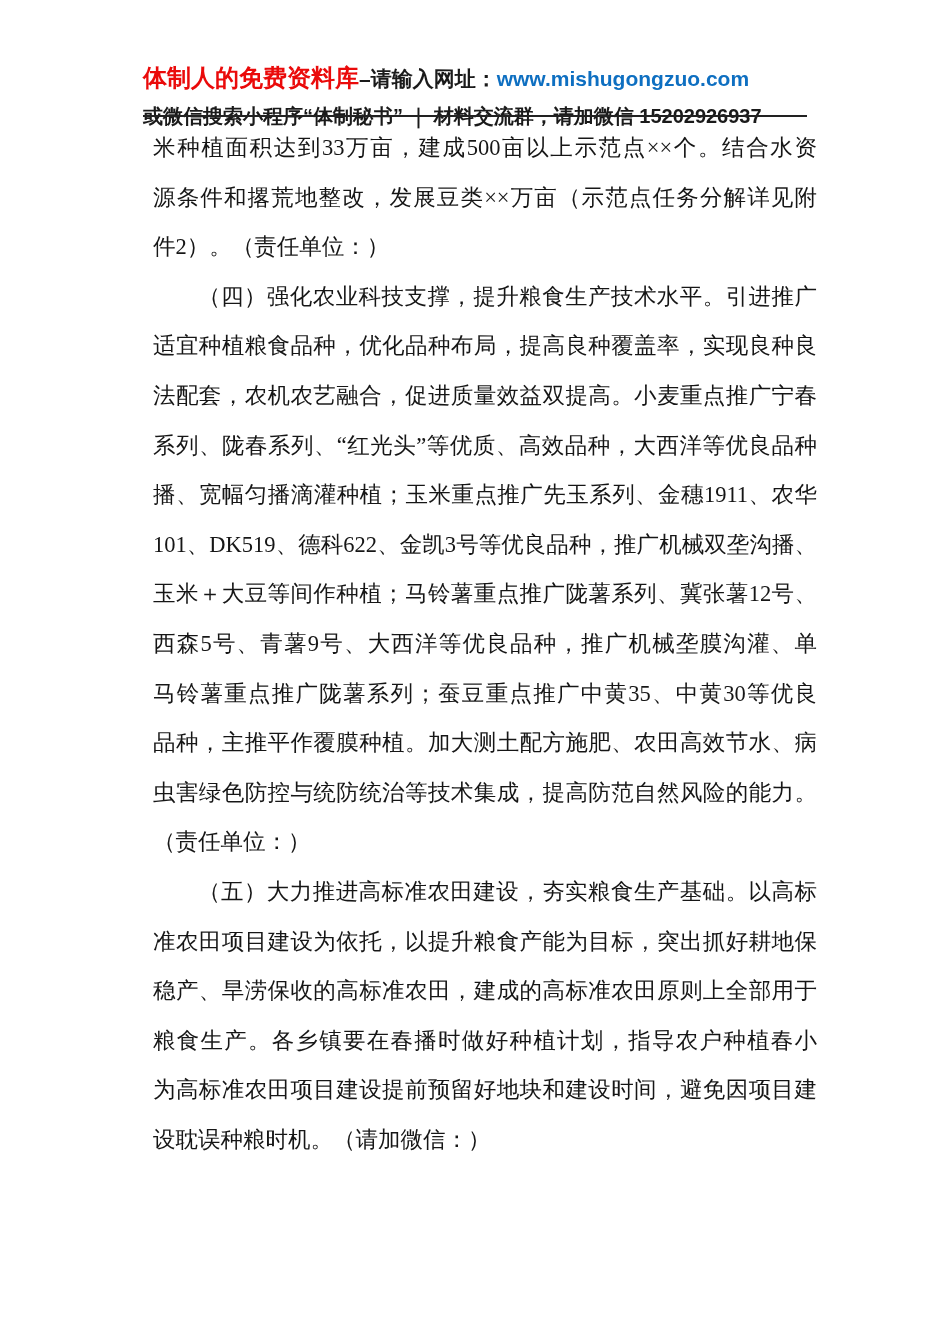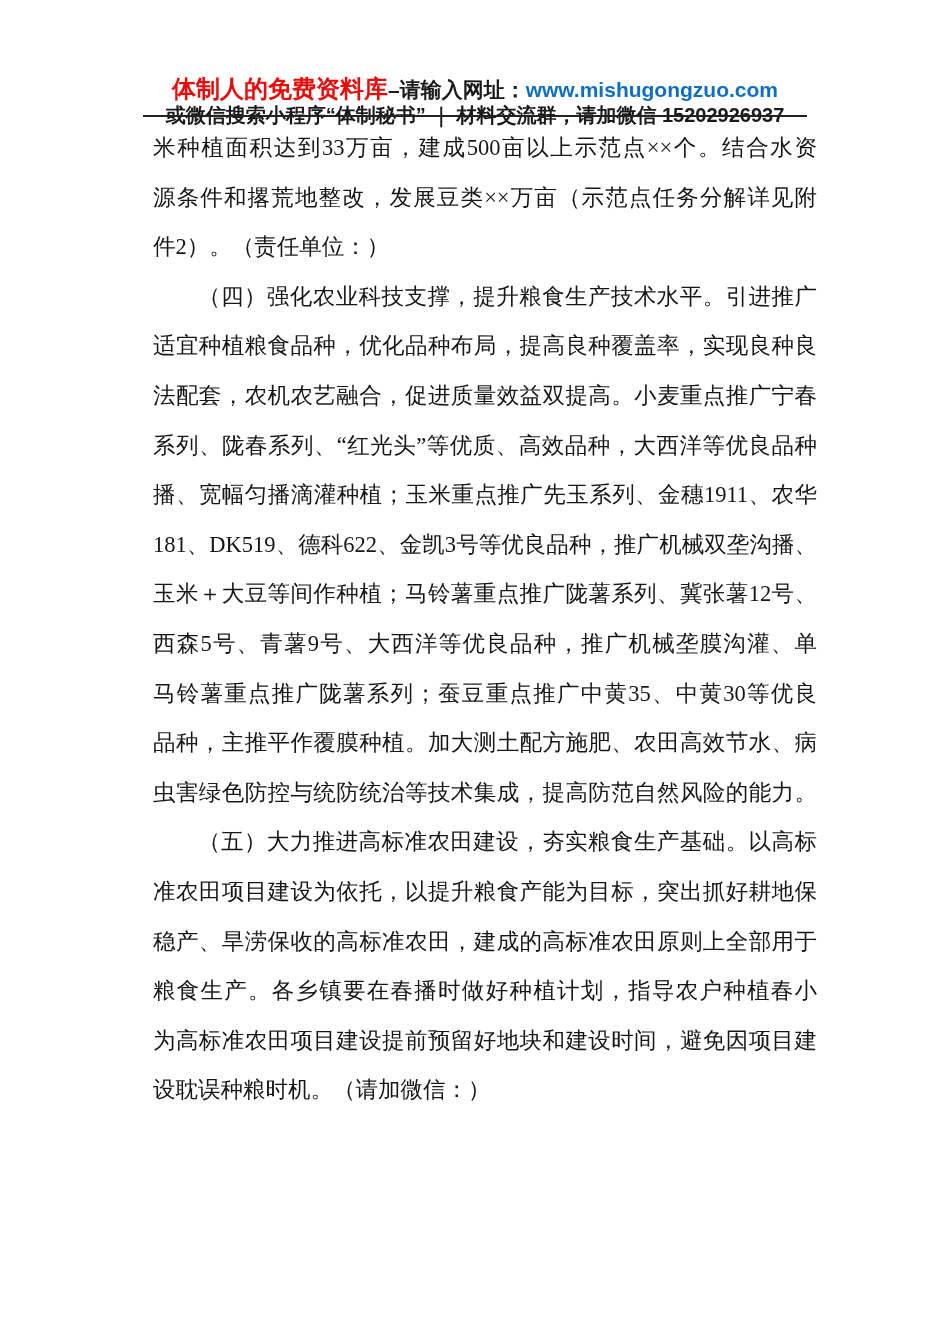--- a/index.html
+++ b/index.html
@@ -16,9 +16,9 @@
   .promo-header {
     position: absolute;
     left: 143px;
-    top: 76px;
+    top: 65px;
     width: 664px;
-    text-align: center;
+    text-align: left;
     font-family: "Liberation Sans", sans-serif;
     color: #1a1a1a;
   }

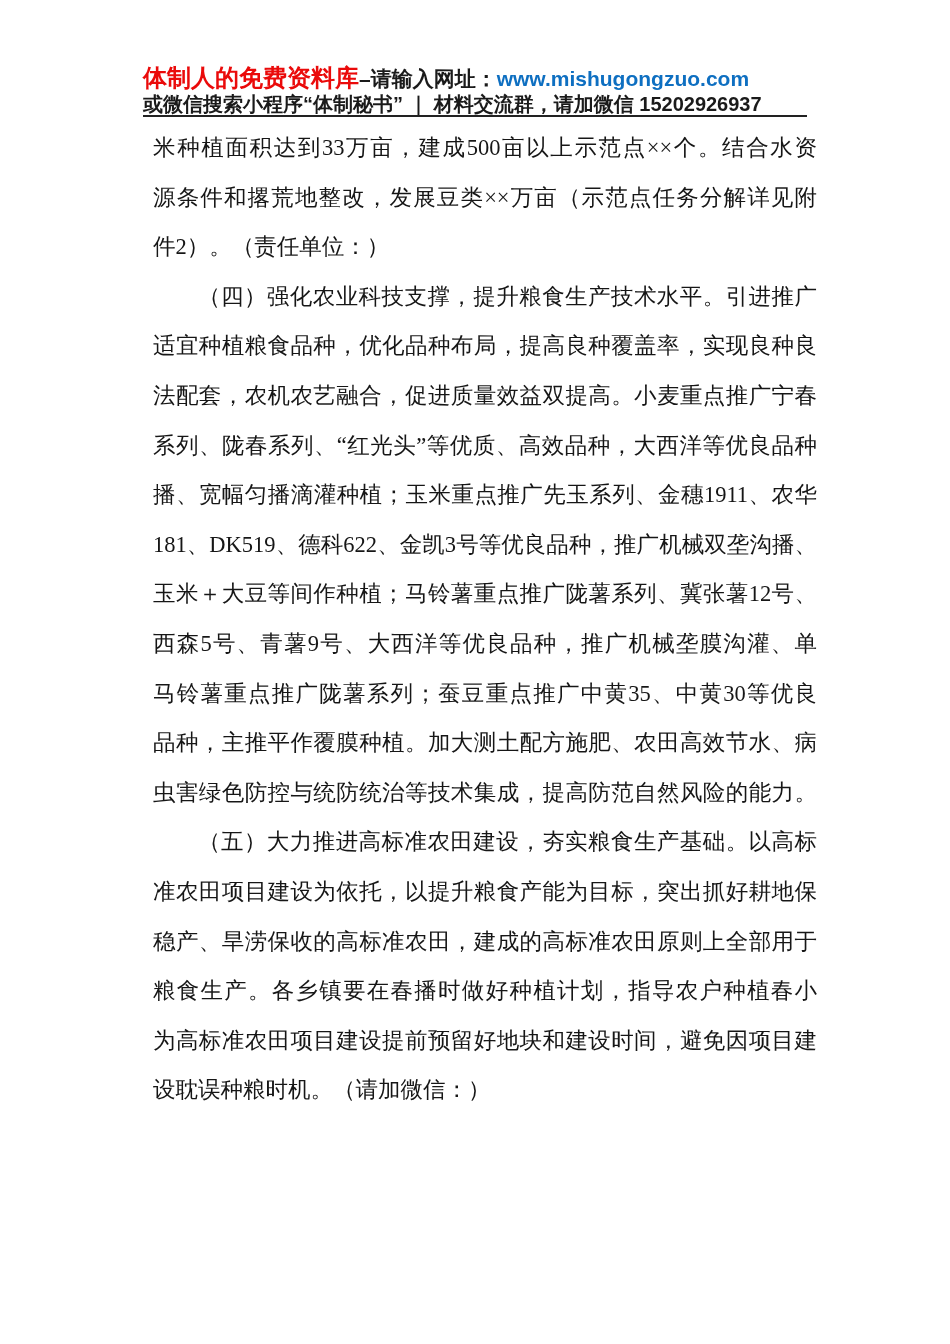--- a/index.html
+++ b/index.html
@@ -41,7 +41,7 @@
     font-weight: 600;
   }
   .promo-line2 {
-    margin-top: 2px;
+    margin-top: 14px;
     line-height: 22px;
     font-size: 20px;
     font-weight: bold;

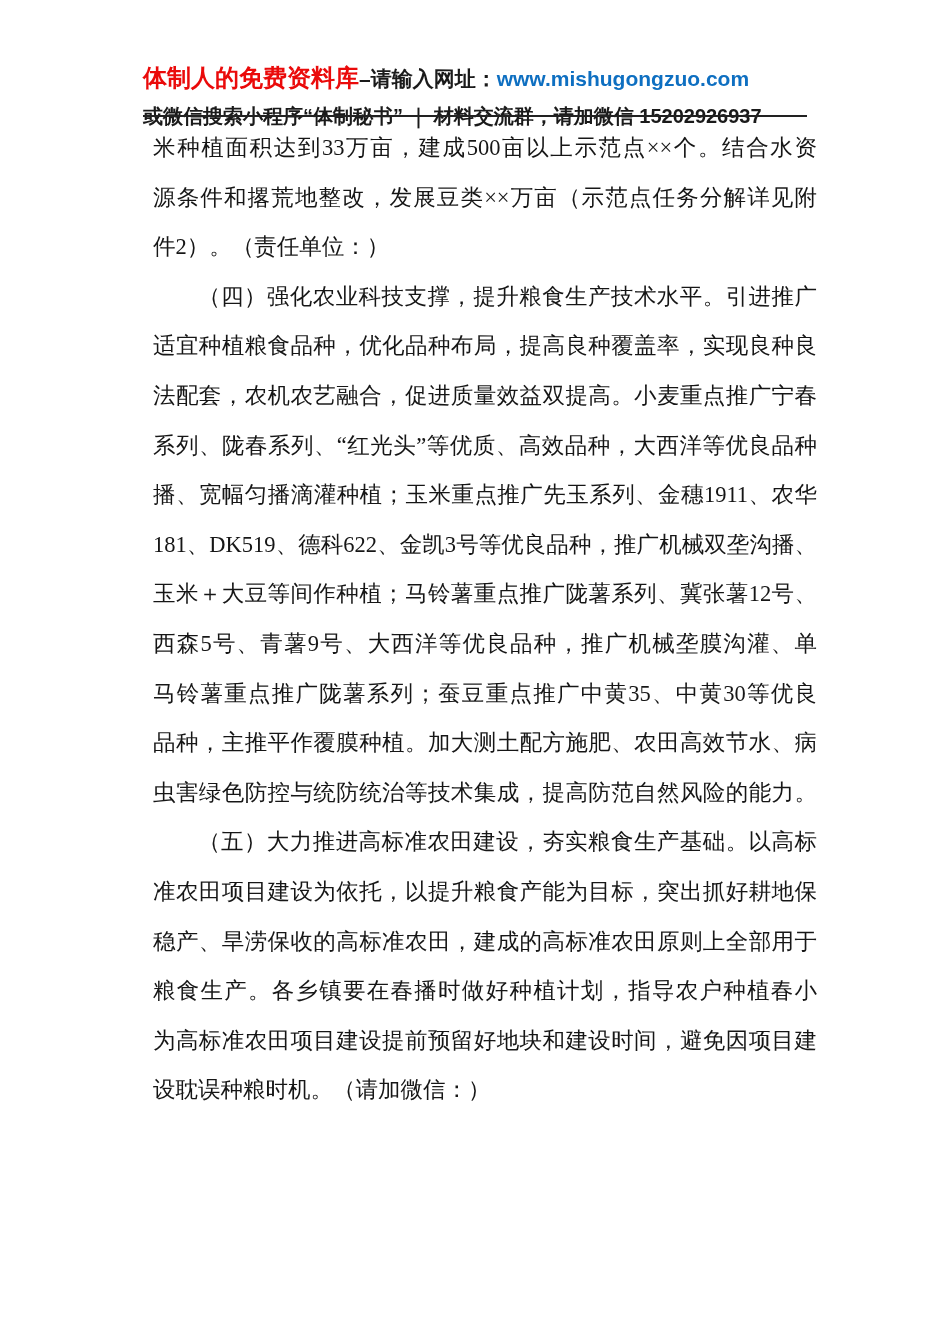--- a/index.html
+++ b/index.html
@@ -102,7 +102,7 @@
     <div class="line">法配套，农机农艺融合，促进质量效益双提高。小麦重点推广宁春</div>
     <div class="line">系列、陇春系列、“红光头”等优质、高效品种，大西洋等优良品种</div>
     <div class="line">播、宽幅匀播滴灌种植；玉米重点推广先玉系列、金穗1911、农华</div>
-    <div class="line">181、DK519、德科622、金凯3号等优良品种，推广机械双垄沟播、</div>
+    <div class="line">101、DK519、德科622、金凯3号等优良品种，推广机械双垄沟播、</div>
     <div class="line">玉米＋大豆等间作种植；马铃薯重点推广陇薯系列、冀张薯12号、</div>
     <div class="line">西森5号、青薯9号、大西洋等优良品种，推广机械垄膜沟灌、单</div>
     <div class="line">马铃薯重点推广陇薯系列；蚕豆重点推广中黄35、中黄30等优良</div>

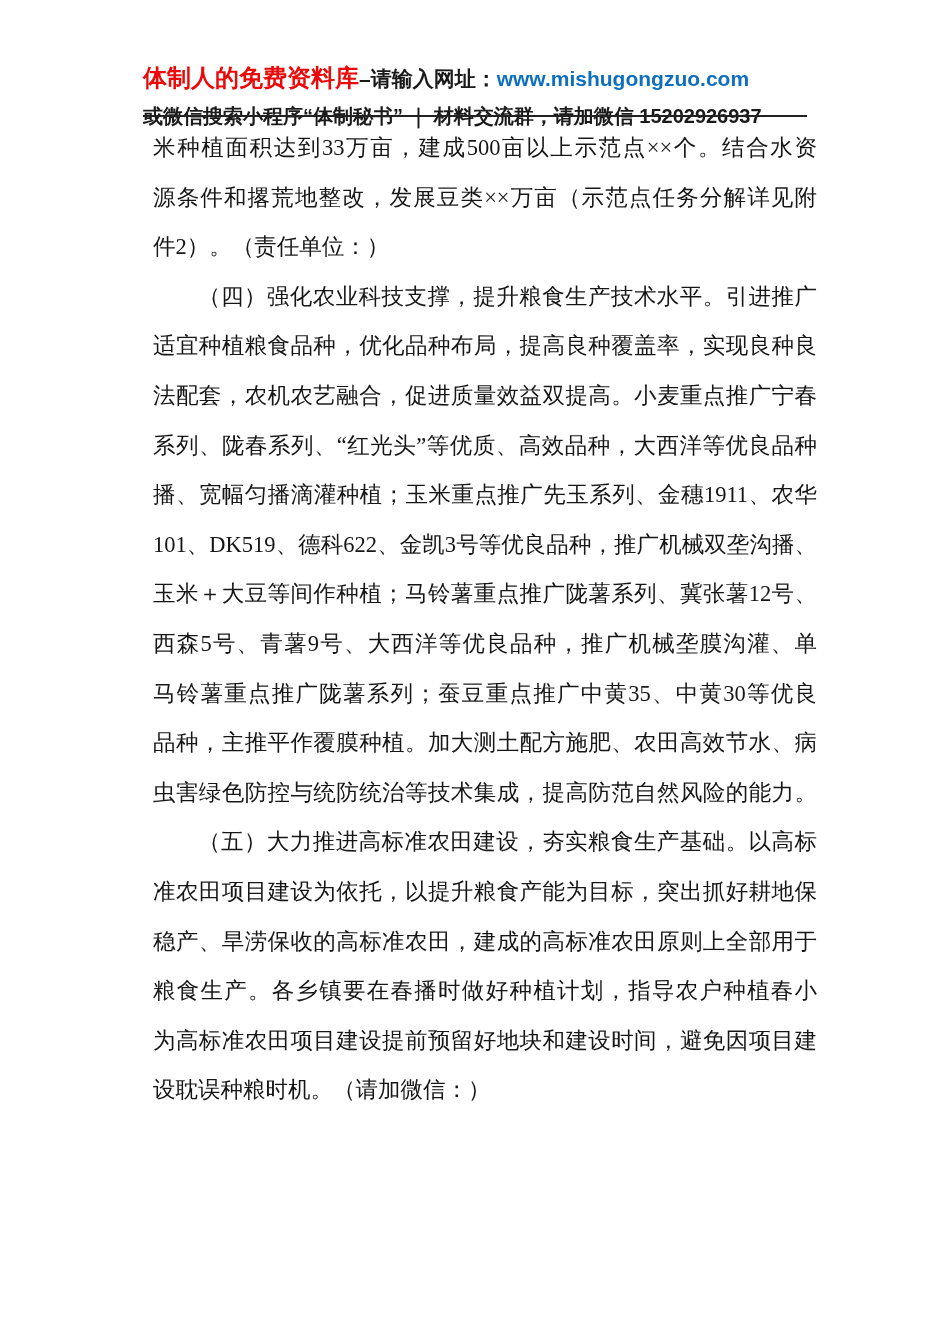--- a/index.html
+++ b/index.html
@@ -108,6 +108,7 @@
     <div class="line">马铃薯重点推广陇薯系列；蚕豆重点推广中黄35、中黄30等优良</div>
     <div class="line">品种，主推平作覆膜种植。加大测土配方施肥、农田高效节水、病</div>
     <div class="line">虫害绿色防控与统防统治等技术集成，提高防范自然风险的能力。</div>
+    <div class="line para-end">（责任单位：）</div>
     <div class="line indent">（五）大力推进高标准农田建设，夯实粮食生产基础。以高标</div>
     <div class="line">准农田项目建设为依托，以提升粮食产能为目标，突出抓好耕地保</div>
     <div class="line">稳产、旱涝保收的高标准农田，建成的高标准农田原则上全部用于</div>

